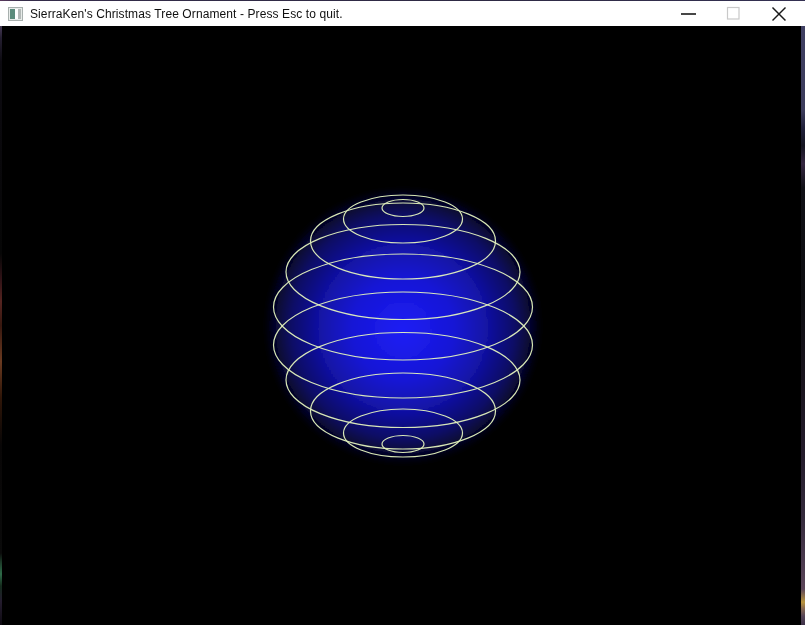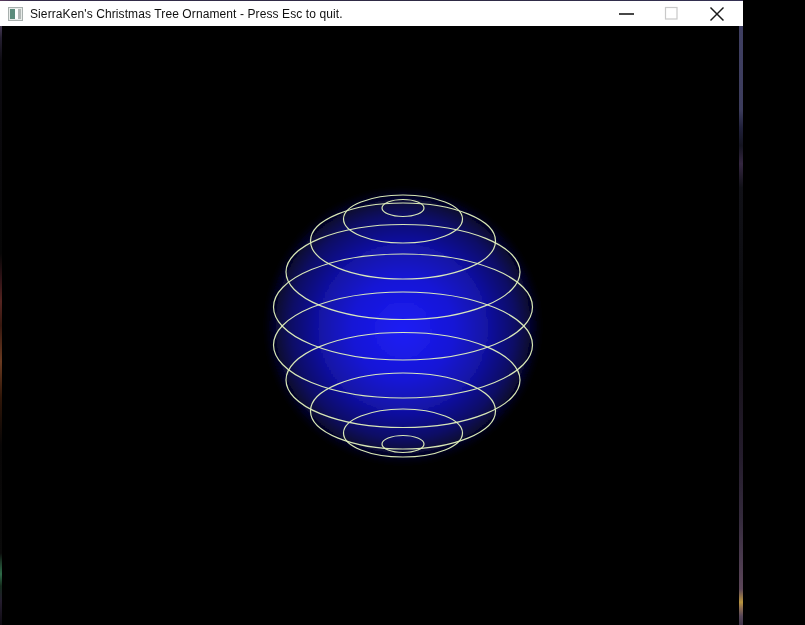--- a/index.html
+++ b/index.html
@@ -5,7 +5,7 @@
   html, body { margin: 0; padding: 0; background: #000; }
   .window {
     position: relative;
-    width: 743px; height: 625px;
+    width: 805px; height: 625px;
     overflow: hidden;
     font-family: "Liberation Sans", sans-serif;
   }

